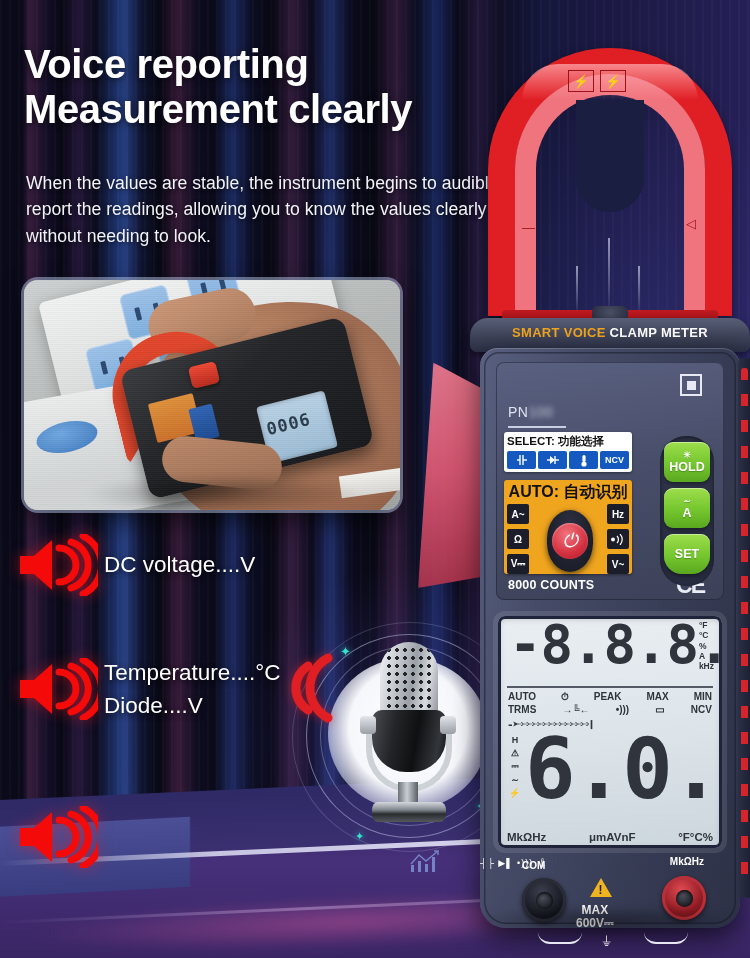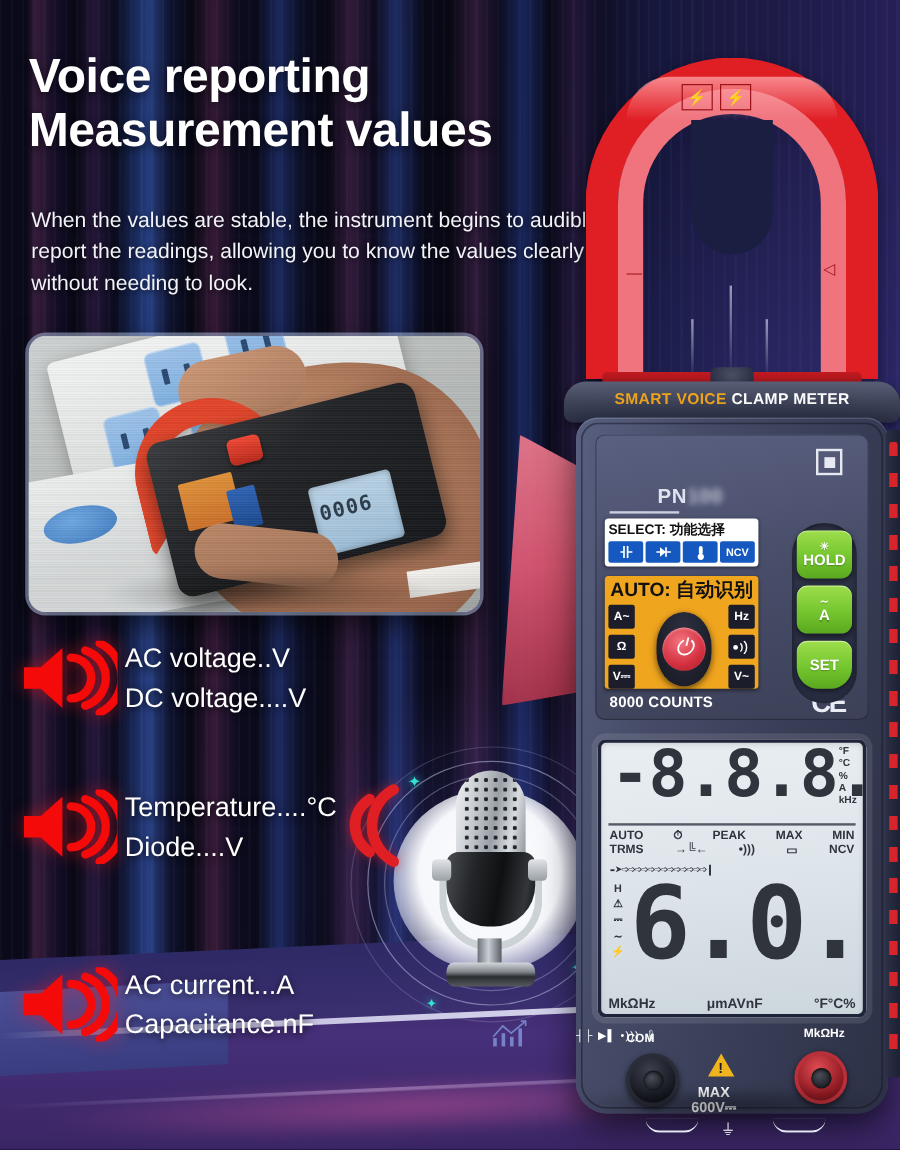--- a/index.html
+++ b/index.html
@@ -573,7 +573,7 @@
 
   <div class="headline">
     <span>Voice reporting</span>
-    <span class="l2">Measurement values</span>
+    <span class="l2">Measurement clearly</span>
   </div>
   <div class="subhead">When the values are stable, the instrument begins to audibly report the readings, allowing you to know the values clearly without needing to look.</div>
 

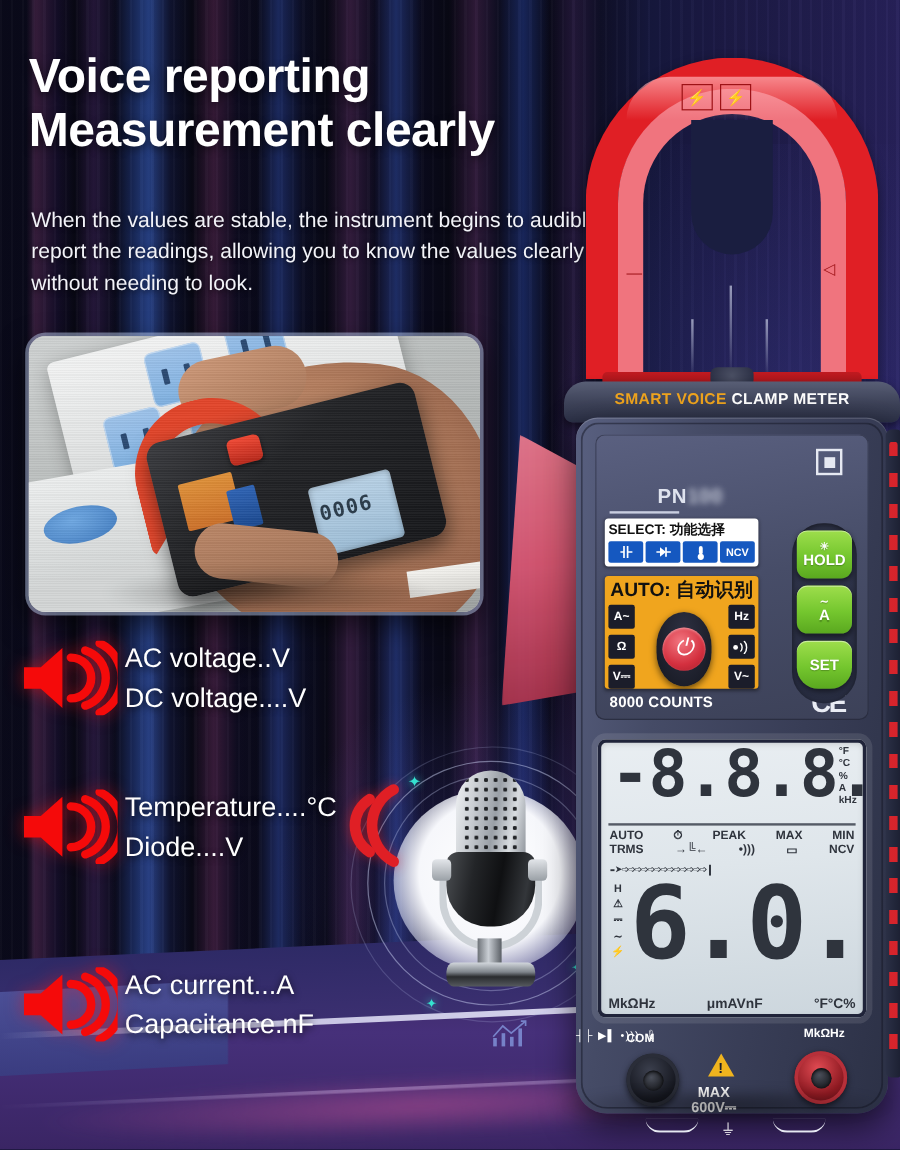--- a/index.html
+++ b/index.html
@@ -366,7 +366,7 @@
   .sq-icon i{ width:9px; height:9px; background:#e6e9f2; display:block; }
   .model{
     position:absolute; left:12px; top:42px; color:#dfe3ee;
-    font-size:17px; font-weight:bold; letter-spacing:.5px;margin-left:40px;
+    font-size:14px; font-weight:normal; letter-spacing:.5px;
   }
   .model .blur{ filter:blur(2.6px); opacity:.8; }
   .model-ul{

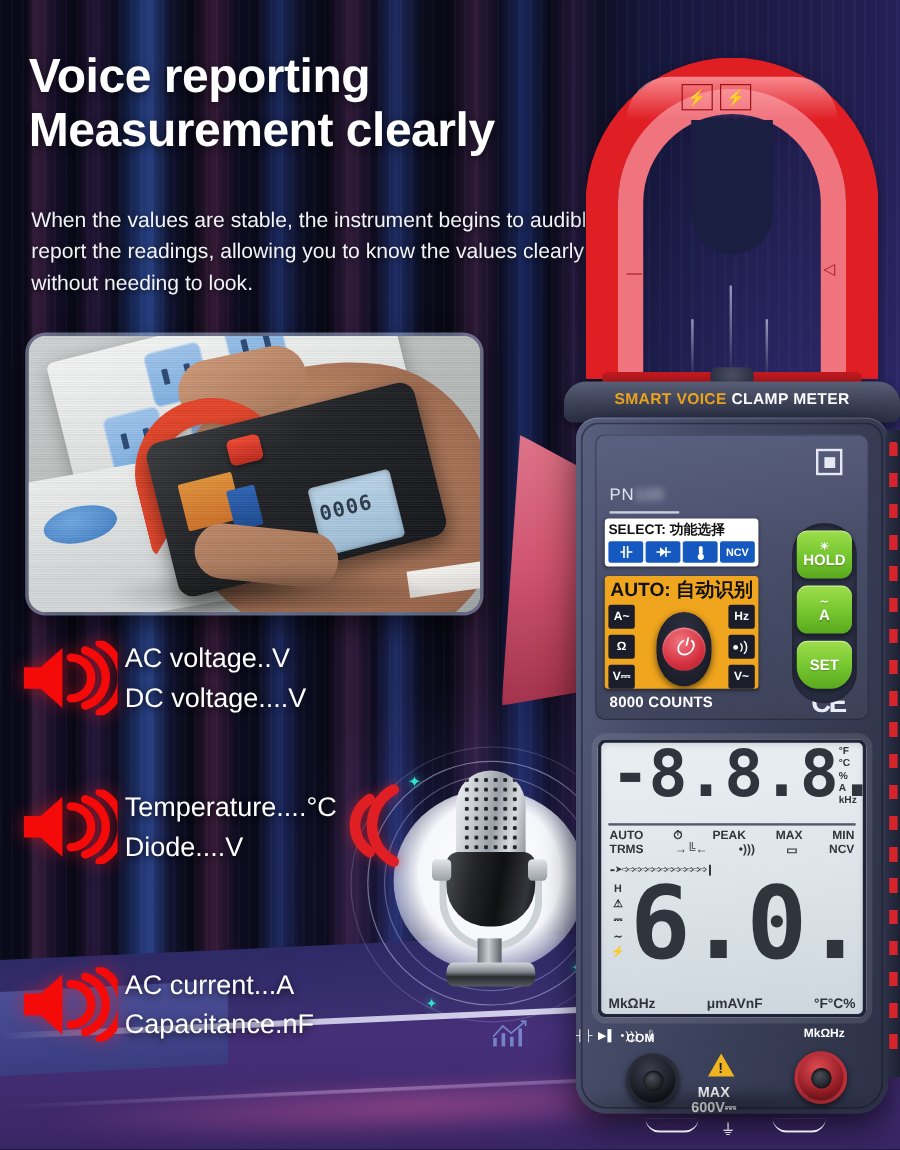--- a/index.html
+++ b/index.html
@@ -617,7 +617,6 @@
         </svg>
       </div>
       <div class="feat-lines">
-        <div>AC voltage..V</div>
         <div>DC voltage....V</div>
       </div>
     </div>

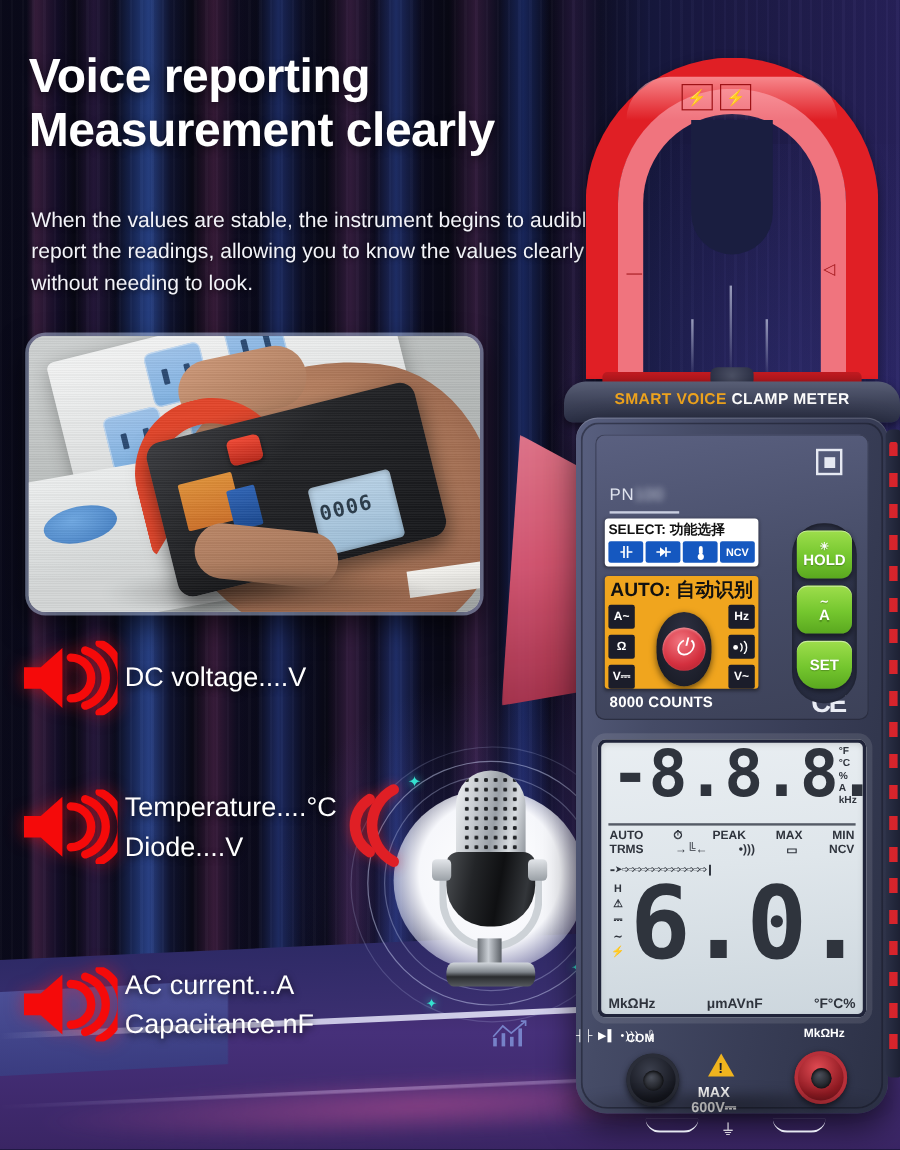--- a/index.html
+++ b/index.html
@@ -644,10 +644,6 @@
           <path d="M57 8 a24 24 0 0 1 0 46" stroke="#f50a0a" stroke-width="7" fill="none" stroke-linecap="round"></path>
           <path d="M69 2 a32 32 0 0 1 0 58" stroke="#f50a0a" stroke-width="7" fill="none" stroke-linecap="round"></path>
         </svg>
-      </div>
-      <div class="feat-lines">
-        <div>AC current...A</div>
-        <div>Capacitance.nF</div>
       </div>
     </div>
 

